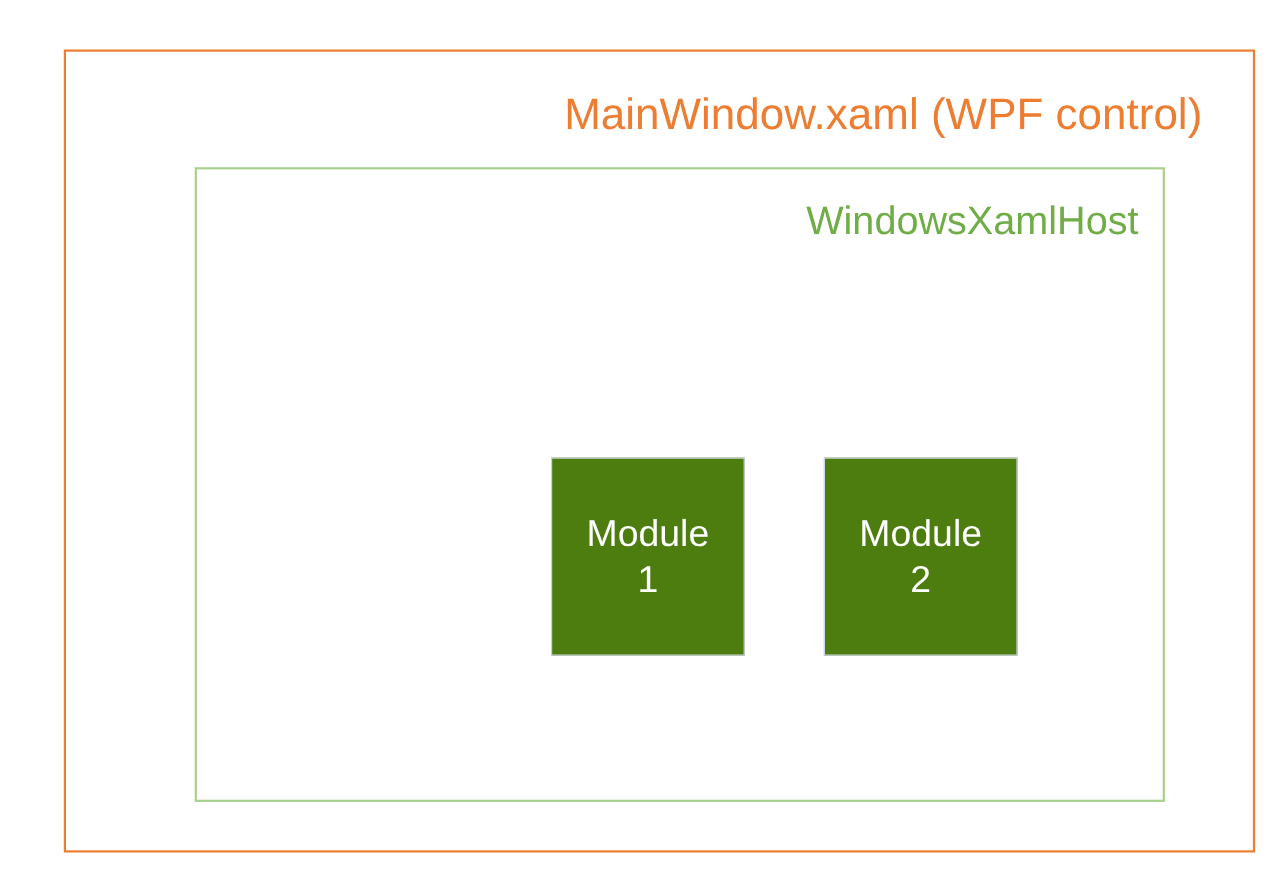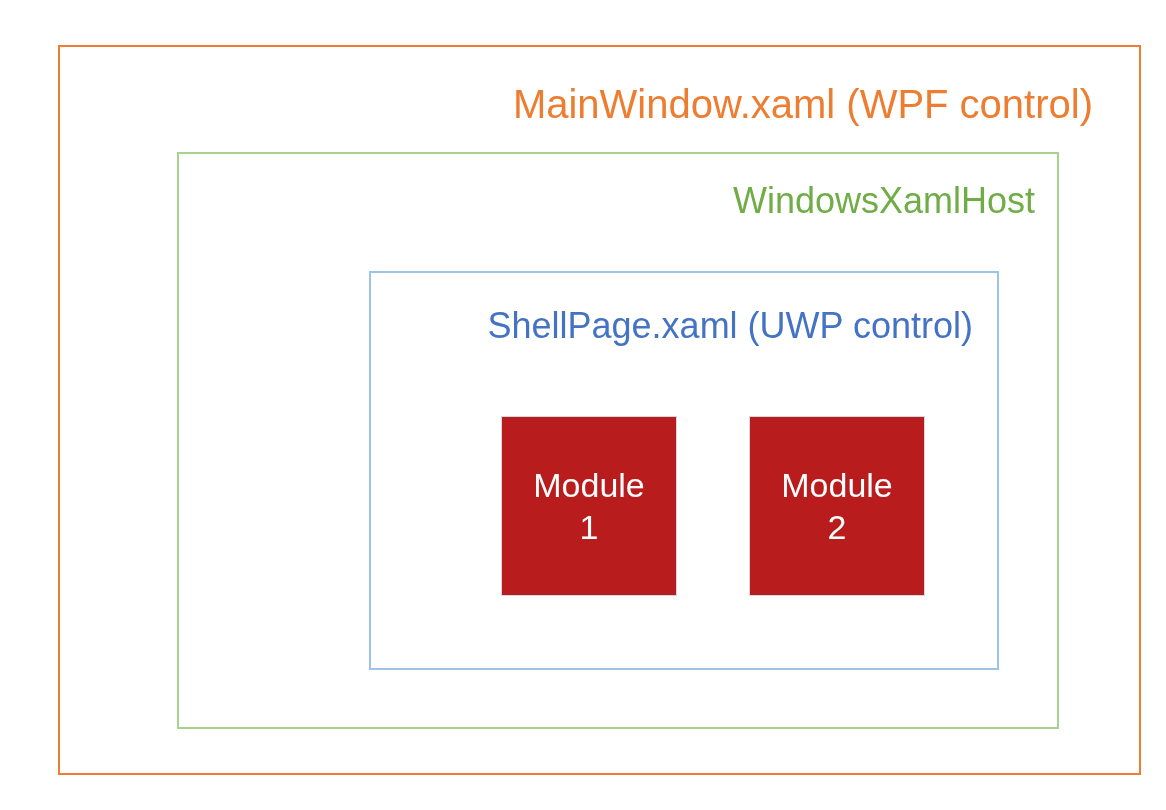--- a/index.html
+++ b/index.html
@@ -135,9 +135,6 @@
     <div class="layer-label label-middle">WindowsXamlHost</div>
   </div>
 
-  <div class="layer layer-inner">
-    <div class="layer-label label-inner">ShellPage.xaml (UWP control)</div>
-  </div>
 
   <div class="module-box module-1">
     <span class="module-name">Module</span>

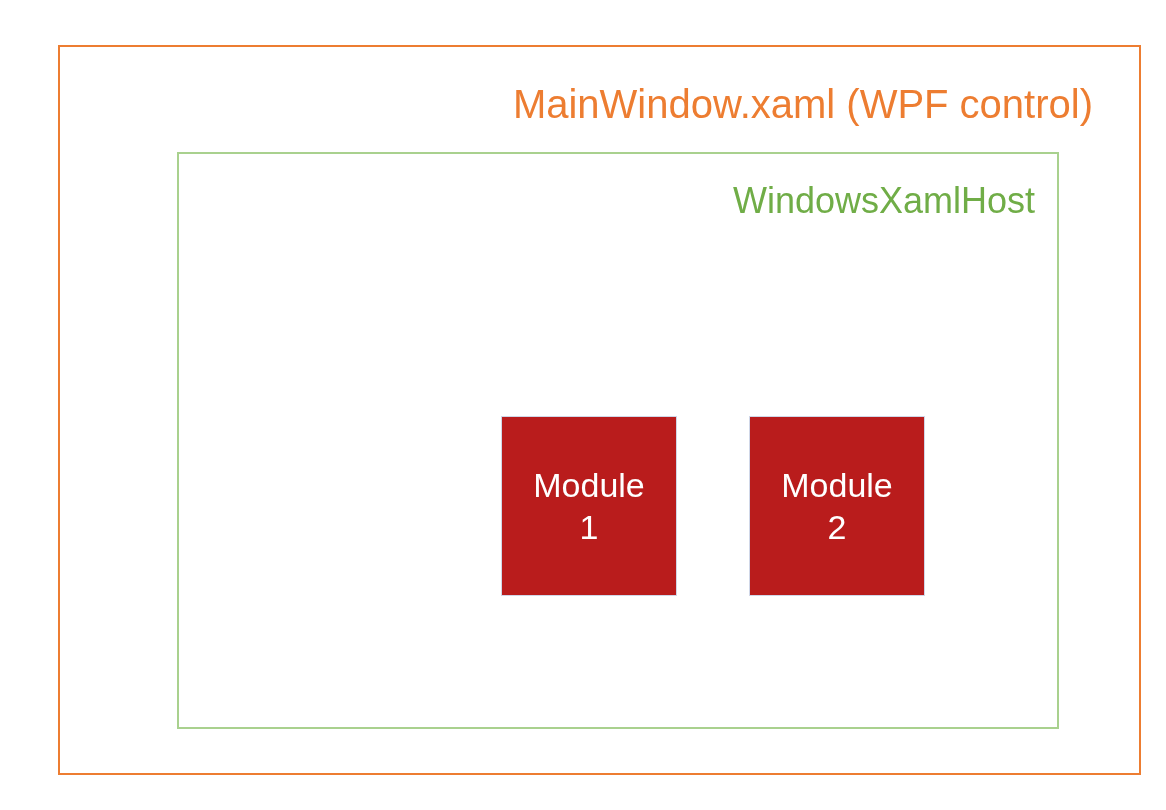--- a/index.html
+++ b/index.html
@@ -91,7 +91,7 @@
   .module-box {
     position: absolute;
     box-sizing: border-box;
-    background: #b91c1c;
+    background: #4d7c0f;
     border: 1px solid #D0D7E8;
     display: flex;
     flex-direction: column;

